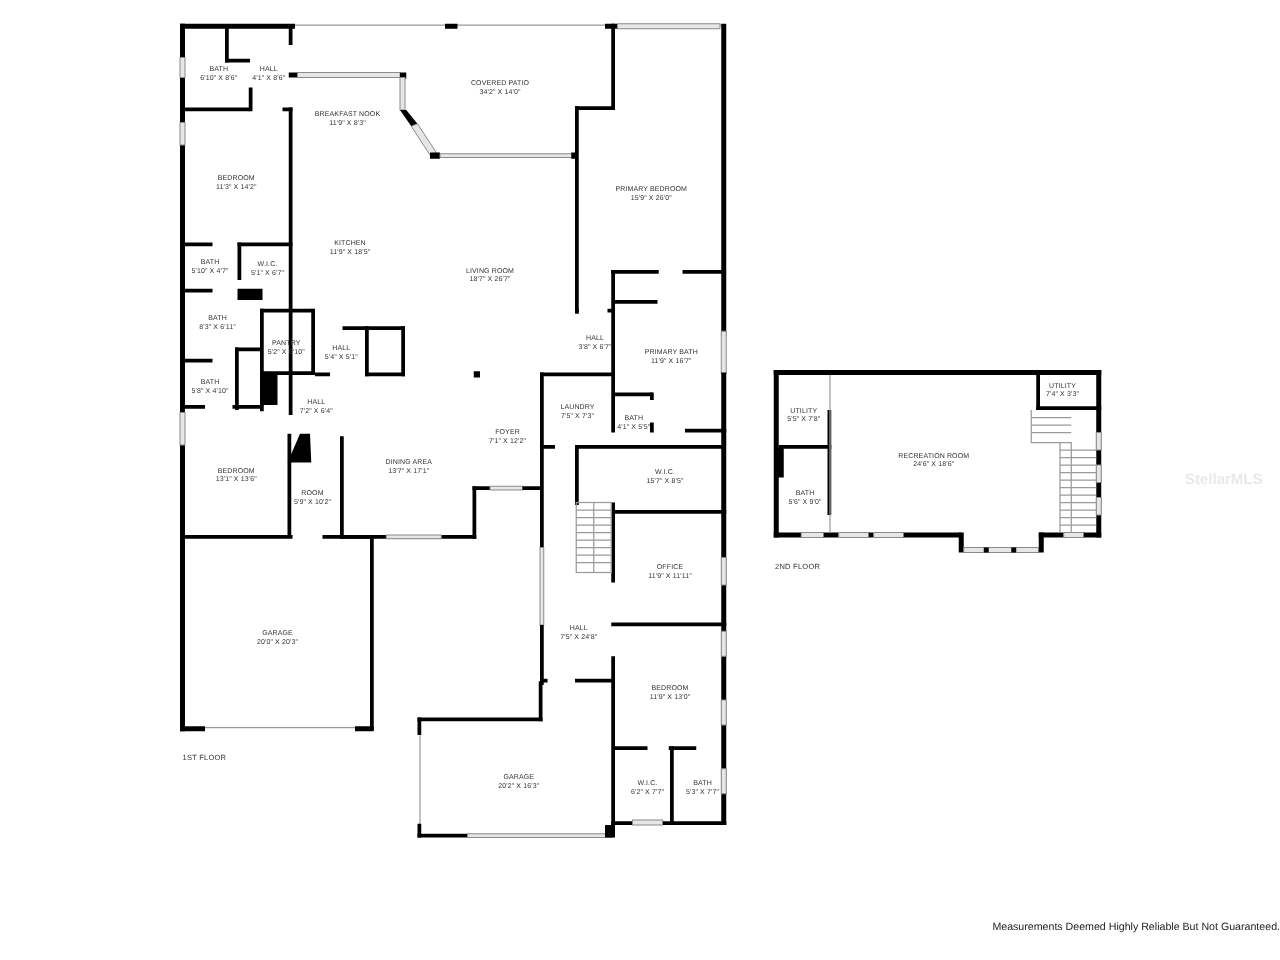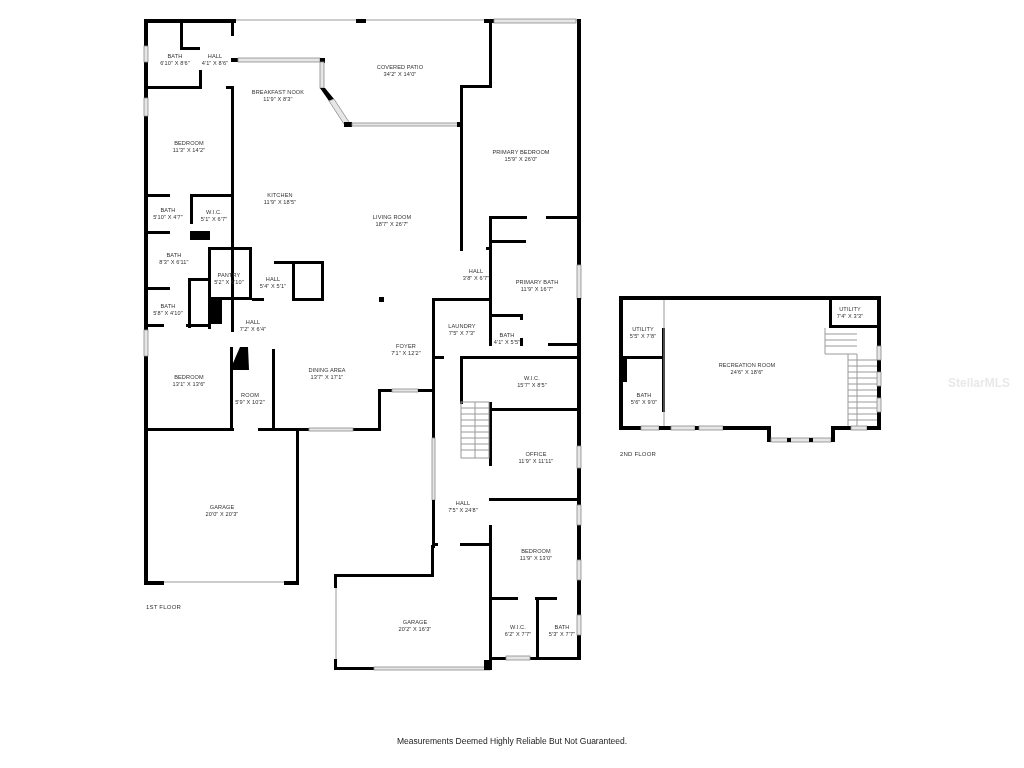--- a/index.html
+++ b/index.html
@@ -11,7 +11,7 @@
   .lbl{position:absolute;transform:translate(-50%,-50%);text-align:center;font-size:5.6px;line-height:7px;color:#333;letter-spacing:0.1px;white-space:nowrap;text-transform:uppercase;}
   .lbl span{display:block;}
   .floor{position:absolute;font-size:6px;color:#333;letter-spacing:0.2px;text-transform:uppercase;}
-  .caption{position:absolute;left:0;width:1024px;top:736px;text-align:center;font-size:8.5px;color:#222;}
+  .caption{position:absolute;left:0;width:1024px;top:736px;text-align:right;font-size:8.5px;color:#222;}
   .wm{position:absolute;left:948px;top:376px;font-size:12px;font-weight:bold;color:#e9e9e9;}
 </style>
 </head>

